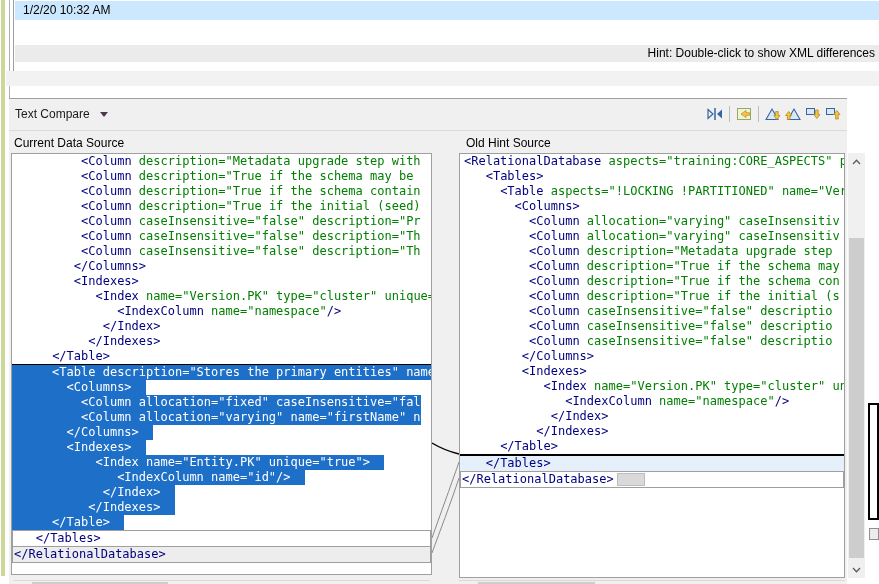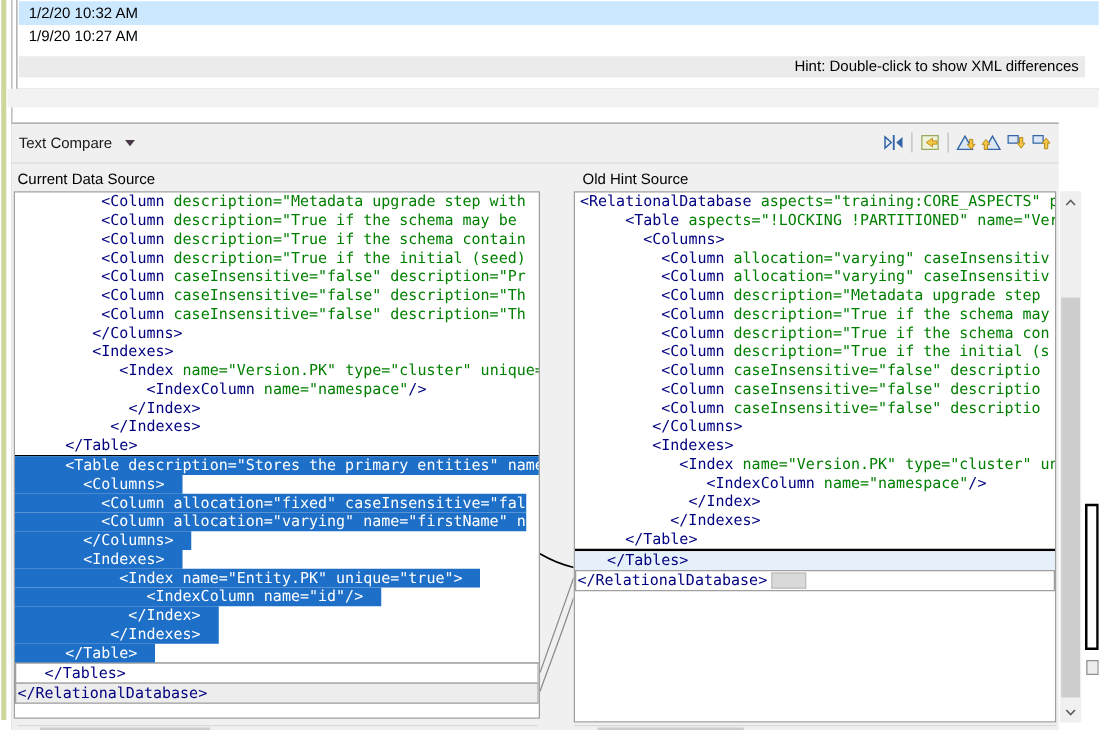--- a/index.html
+++ b/index.html
@@ -80,7 +80,6 @@
 
   <div class="list-box">
     <div class="list-row row-0">1/2/20 10:32 AM</div>
-    <div class="list-row row-1">1/9/20 10:27 AM</div>
     <div class="hint-band">Hint: Double-click to show XML differences</div>
   </div>
 

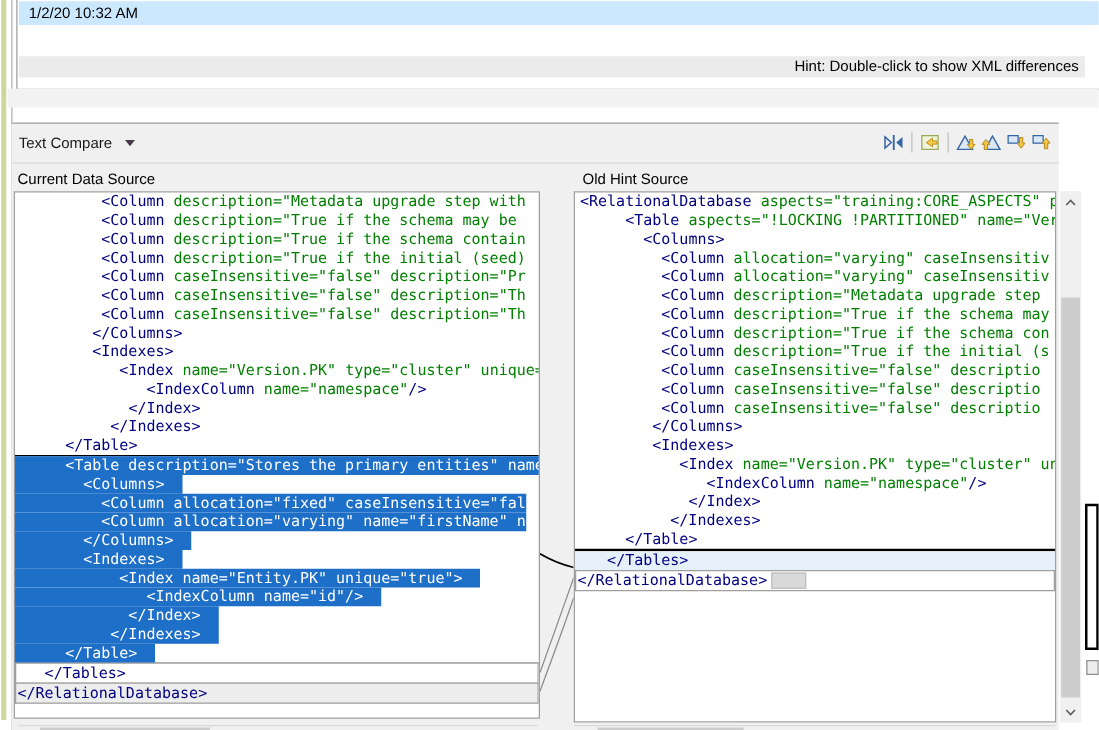--- a/index.html
+++ b/index.html
@@ -14,7 +14,7 @@
   .list-row{position:absolute;left:1px;right:0;height:19px;padding-left:8px;line-height:19px;font-size:12px;color:#000;cursor:default;}
   .row-0{top:1px;background:var(--list-sel,#cce8ff);}
   .row-1{top:20px;background:#fff;}
-  .hint-band{position:absolute;left:1px;right:12px;top:45px;height:17px;background:#ebebeb;
+  .hint-band{position:absolute;left:1px;right:0;top:45px;height:17px;background:#ebebeb;
              text-align:right;line-height:17px;font-size:12px;color:#000;padding-right:5px;box-sizing:border-box;}
 
   .gap{position:absolute;left:6px;top:71px;width:873px;height:15px;background:#f2f2f2;}

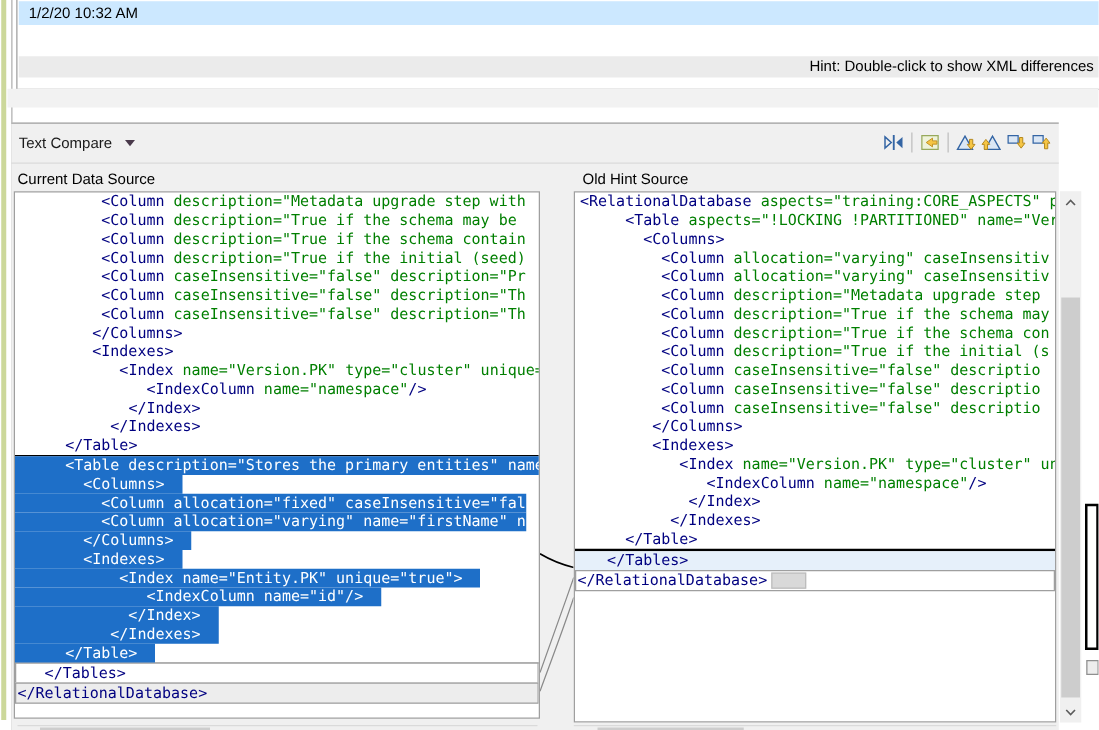--- a/index.html
+++ b/index.html
@@ -180,6 +180,7 @@
     <div class="pane pane-right code">
       <div>
           <div class="cl"><span class="tag">&lt;RelationalDatabase</span><span class="attr"> aspects="training:CORE_ASPECTS" pro</span></div>
+          <div class="cl">   <span class="tag">&lt;Tables</span><span class="tag">&gt;</span></div>
           <div class="cl">     <span class="tag">&lt;Table</span><span class="attr"> aspects="!LOCKING !PARTITIONED" name="Vers</span></div>
           <div class="cl">       <span class="tag">&lt;Columns</span><span class="tag">&gt;</span></div>
           <div class="cl">         <span class="tag">&lt;Column</span><span class="attr"> allocation="varying" caseInsensitiv</span></div>

